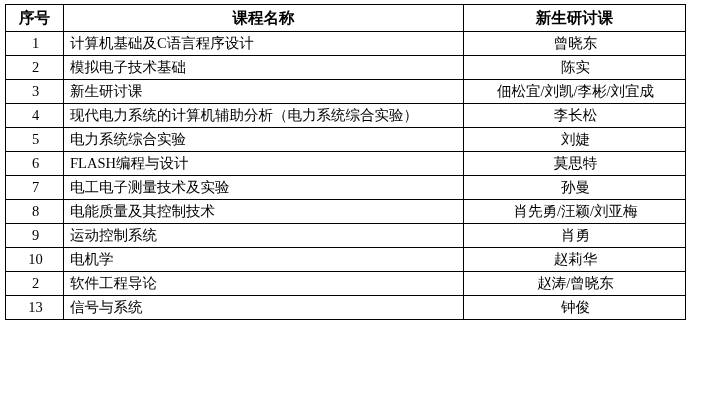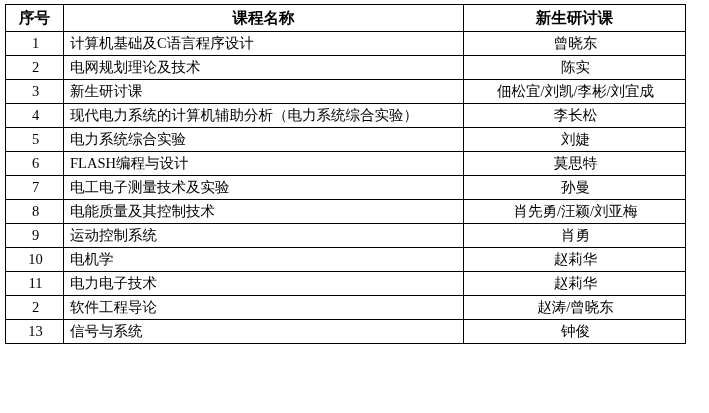--- a/index.html
+++ b/index.html
@@ -85,7 +85,7 @@
       </tr>
       <tr>
         <td class="col-index">2</td>
-        <td class="col-name">电网规划理论及技术</td>
+        <td class="col-name">模拟电子技术基础</td>
         <td class="col-teacher">陈实</td>
       </tr>
       <tr>

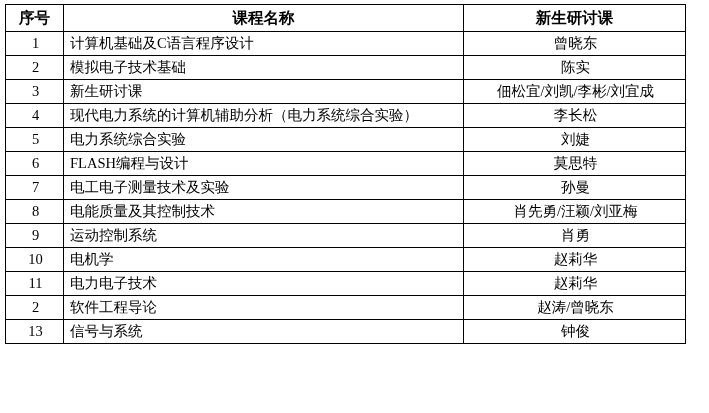--- a/index.html
+++ b/index.html
@@ -129,11 +129,6 @@
         <td class="col-teacher">赵莉华</td>
       </tr>
       <tr>
-        <td class="col-index">11</td>
-        <td class="col-name">电力电子技术</td>
-        <td class="col-teacher">赵莉华</td>
-      </tr>
-      <tr>
         <td class="col-index">2</td>
         <td class="col-name">软件工程导论</td>
         <td class="col-teacher">赵涛/曾晓东</td>

